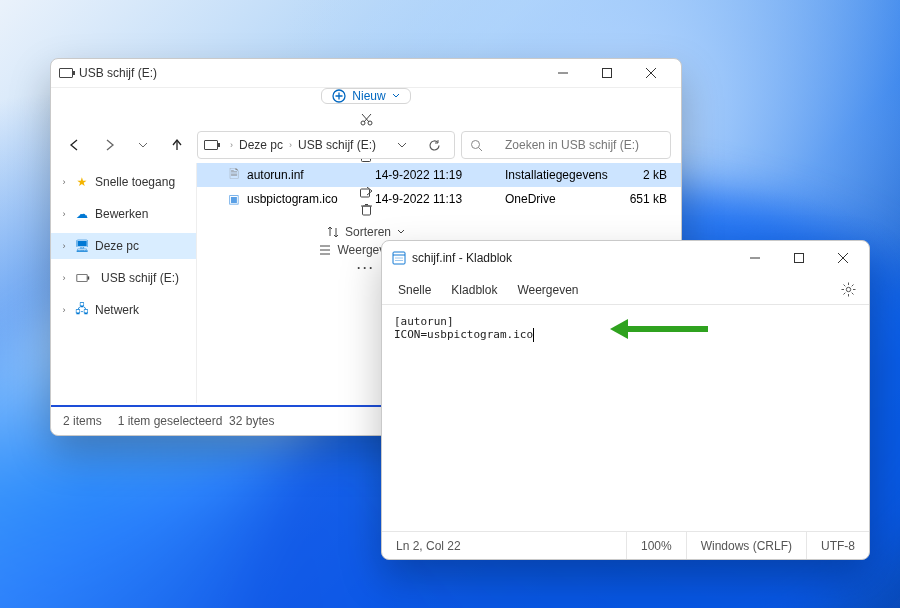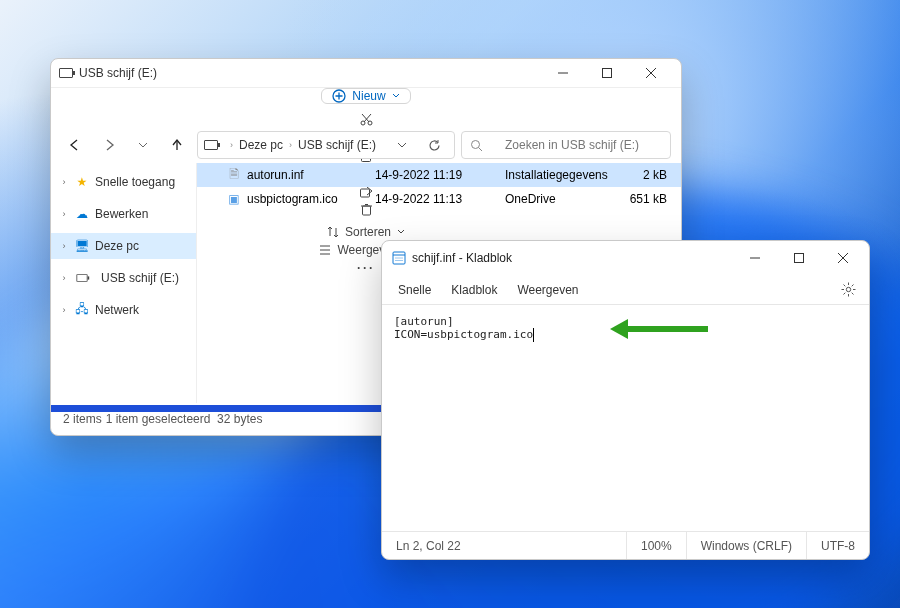--- a/index.html
+++ b/index.html
@@ -65,7 +65,7 @@
   .row .ic{margin-right:6px;}
   .row .c-name{display:flex;align-items:center;}
 
-  .status{ position:absolute; left:0; right:0; bottom:0; height:30px; border-top:7px solid #1d4ed8; display:flex; gap:4px; padding:0 12px; color:#555;}
+  .status{ position:absolute; left:0; right:0; bottom:0; height:30px; border-top:2px solid #1d4ed8; display:flex; align-items:center; gap:16px; padding:0 12px; color:#555;}
 
   
   .notepad{ left:381px; top:240px; width:489px; height:320px; }

